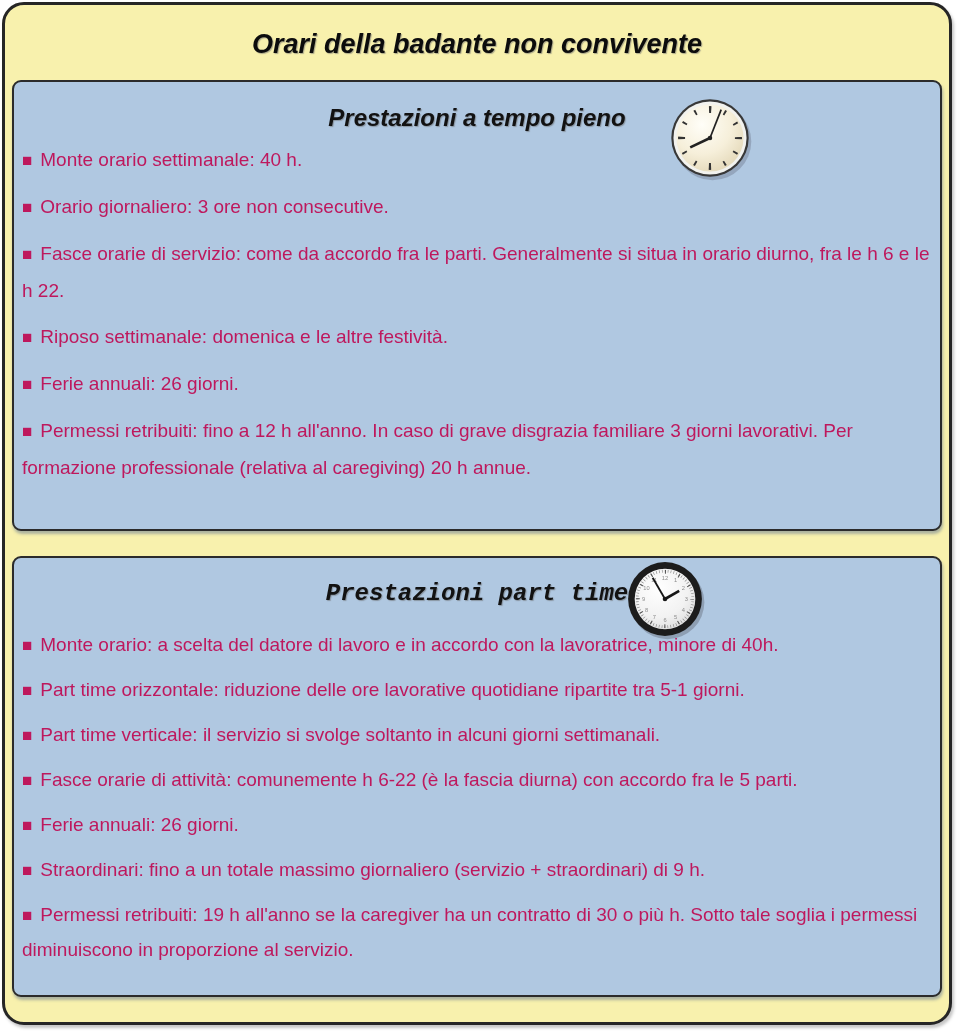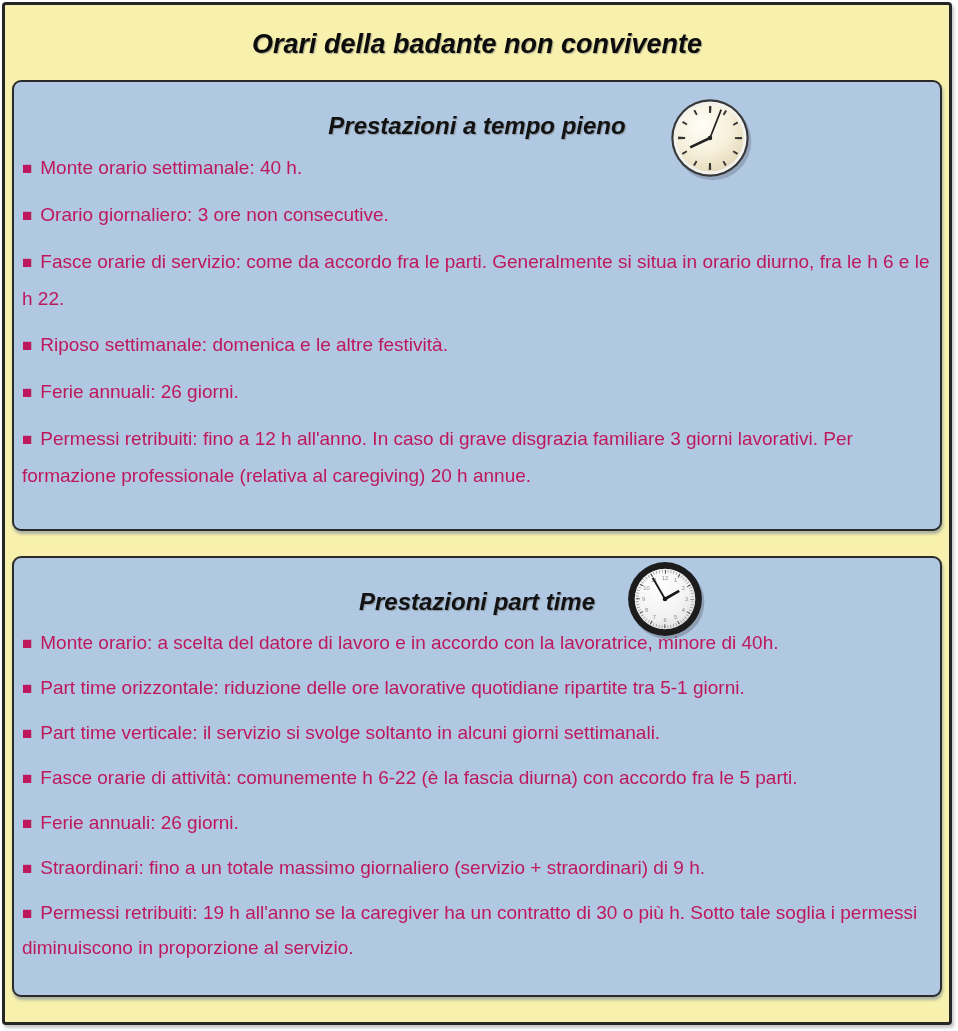--- a/index.html
+++ b/index.html
@@ -11,7 +11,7 @@
   .frame{
     position:absolute;left:2px;top:2px;width:950px;height:1023px;
     box-sizing:border-box;background:#f8f1ad;
-    border:3px solid #262626;border-radius:4px;
+    border:3px solid #262626;border-radius:22px;
     box-shadow:2px 3px 3px rgba(130,130,130,.45);
   }
   .page-title{

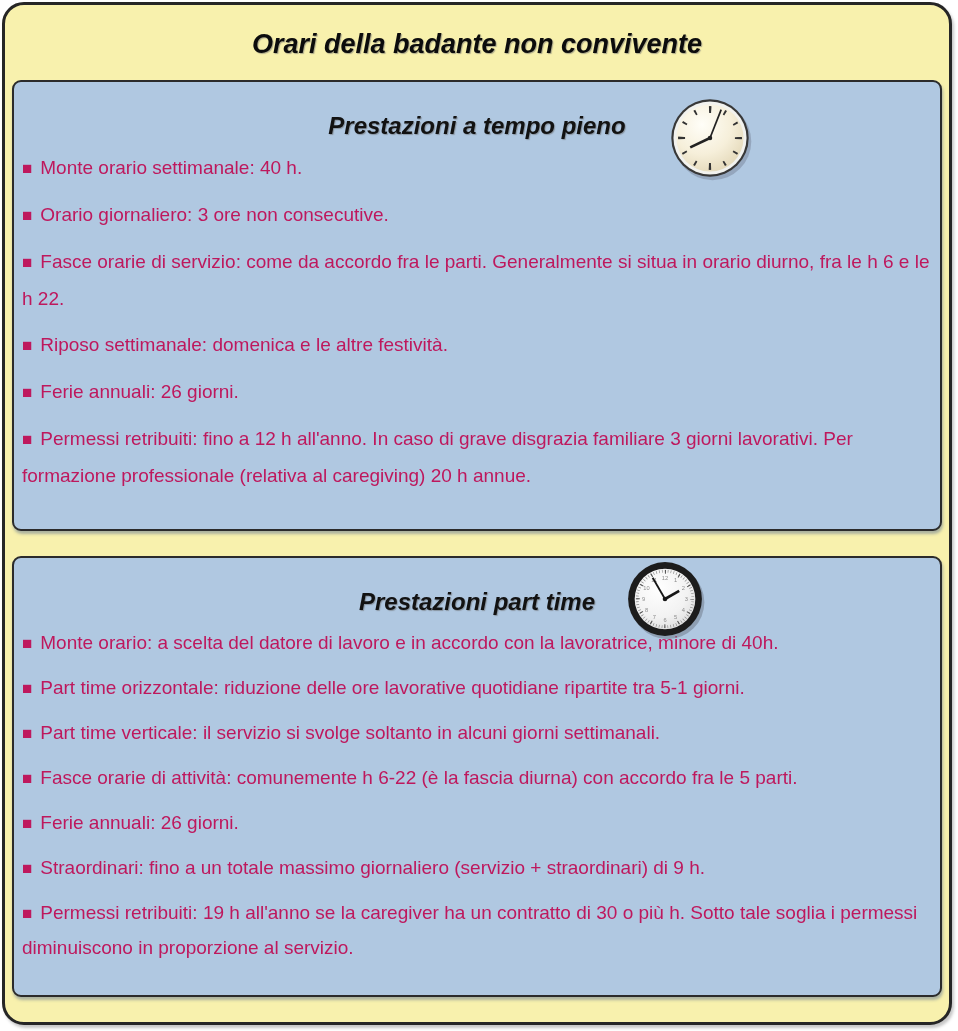--- a/index.html
+++ b/index.html
@@ -21,7 +21,7 @@
   }
   .panel{
     position:relative;box-sizing:border-box;
-    margin:20px 7px 0 7px;padding:10px 8px;
+    margin:20px 7px 0 7px;padding:2px 8px;
     background:#b0c8e1;border:2px solid #2b2b2b;border-radius:9px;
     box-shadow:1px 3px 3px rgba(95,115,145,.5);
   }

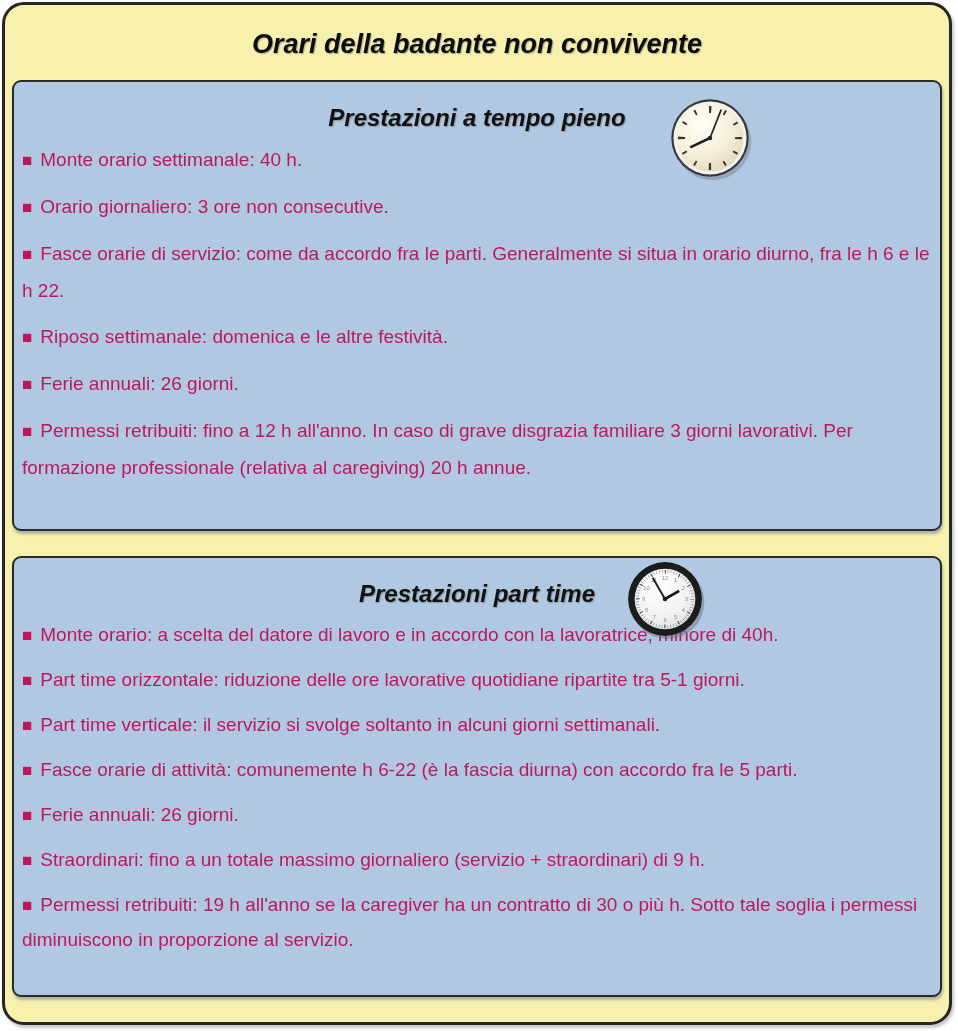--- a/index.html
+++ b/index.html
@@ -32,7 +32,7 @@
     font-style:italic;font-weight:bold;font-size:24px;line-height:28px;color:#121212;
     text-shadow:1px 1px 1px rgba(100,100,100,.5);
   }
-  .panel-2 .panel-title{margin-bottom:10px;}
+  .panel-2 .panel-title{margin-bottom:20px;font-family:Liberation Mono, monospace;}
   .item{font-size:19px;margin:10px 0;color:#be185d;}
   .panel-1 .item{line-height:36px;}
   .panel-2 .item{line-height:34px;}

